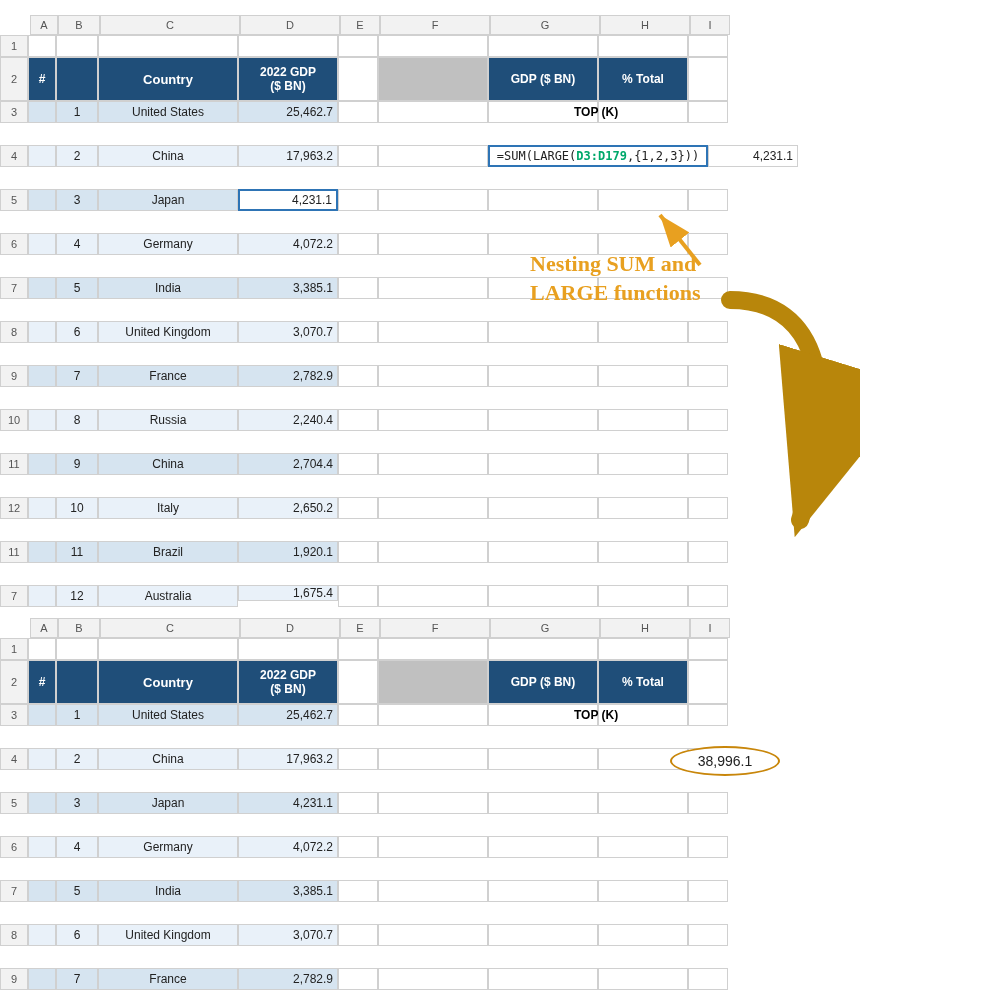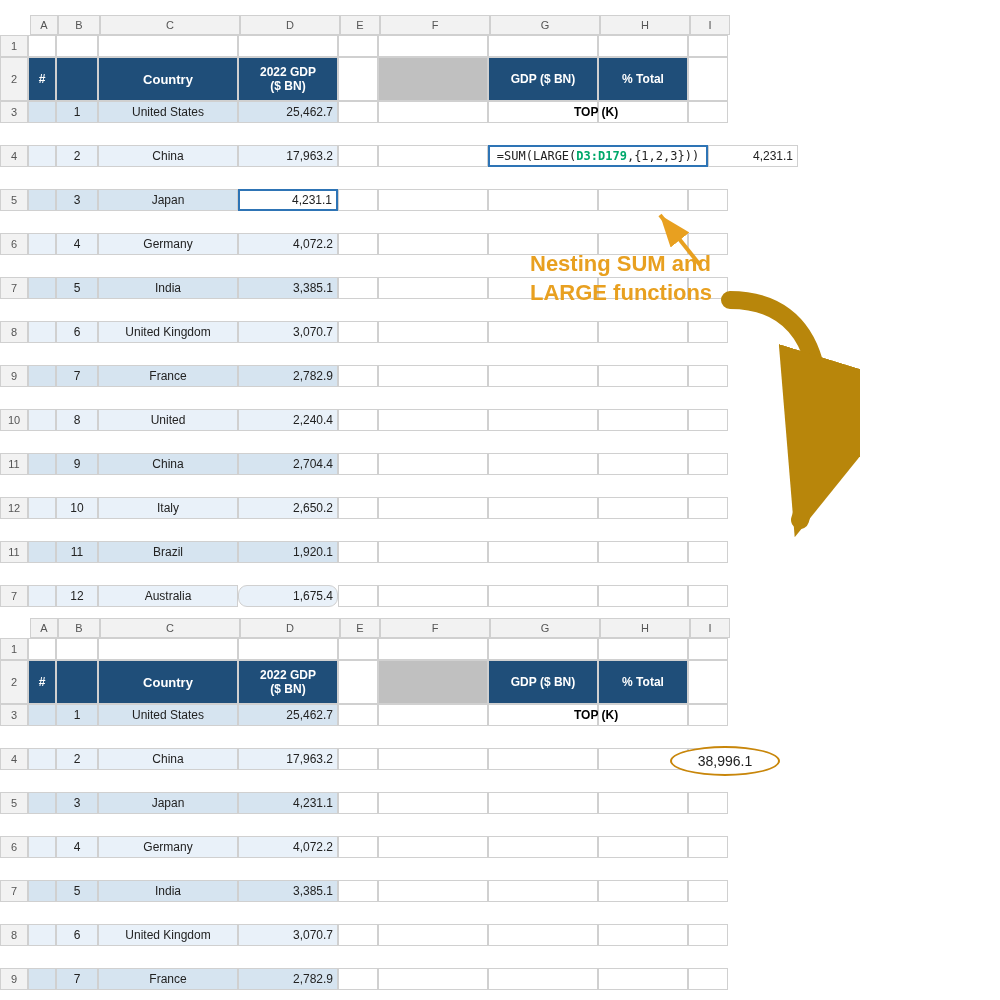--- a/index.html
+++ b/index.html
@@ -106,6 +106,7 @@
       color: #e8a020;
       line-height: 1.2;
       width: 200px;
+      font-family: Liberation Serif, serif;
     }
 
     

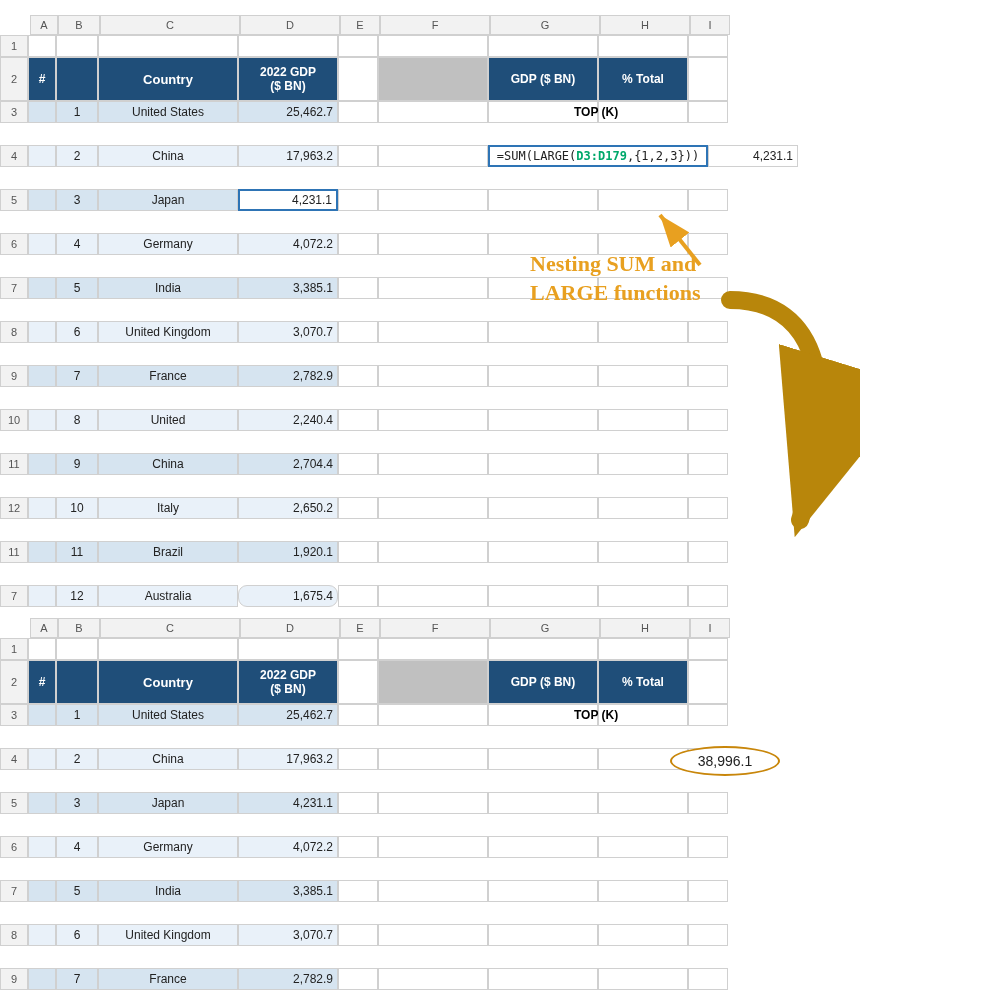--- a/index.html
+++ b/index.html
@@ -268,7 +268,7 @@
         <div class="row-num">10</div>
         <div class="cell" style="min-width: 28px; width: 28px; height: 22px; background: rgb(233, 241, 249);"></div>
         <div class="cell" style="min-width: 42px; width: 42px; height: 22px; background: rgb(233, 241, 249); justify-content: center;">8</div>
-        <div class="cell" style="min-width: 140px; width: 140px; height: 22px; background: rgb(233, 241, 249); justify-content: center;">United</div>
+        <div class="cell" style="min-width: 140px; width: 140px; height: 22px; background: rgb(233, 241, 249); justify-content: center;">Russia</div>
         <div class="cell" style="min-width: 100px; width: 100px; height: 22px; background: rgb(233, 241, 249); justify-content: flex-end; text-align: center;">2,240.4</div>
         <div class="cell" style="min-width: 40px; width: 40px; height: 22px;"></div>
         <div class="cell" style="min-width: 110px; width: 110px; height: 22px;"></div>

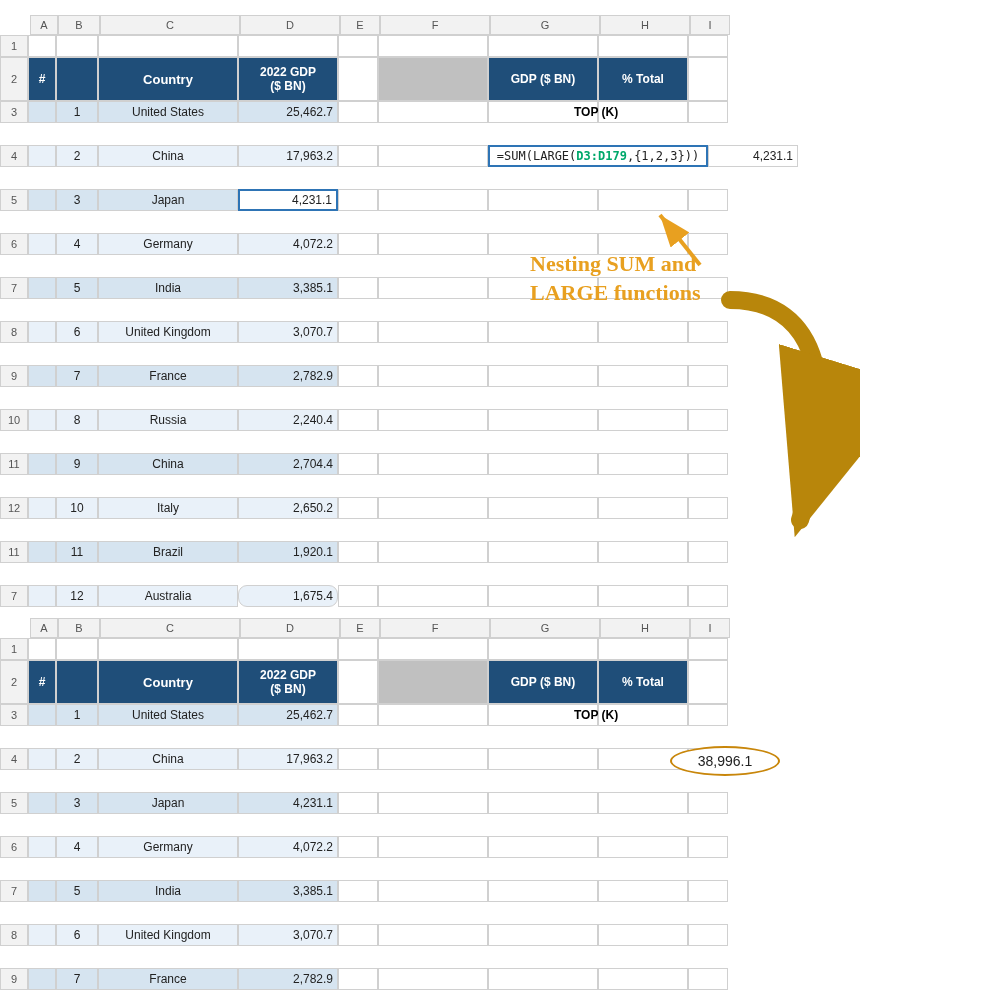--- a/index.html
+++ b/index.html
@@ -317,7 +317,7 @@
         <div class="cell" style="min-width: 28px; width: 28px; height: 22px; background: rgb(233, 241, 249);"></div>
         <div class="cell" style="min-width: 42px; width: 42px; height: 22px; background: rgb(233, 241, 249); justify-content: center;">12</div>
         <div class="cell" style="min-width: 140px; width: 140px; height: 22px; background: rgb(233, 241, 249); justify-content: center;">Australia</div>
-        <div class="cell" style="min-width: 100px; width: 100px; height: 22px; background: rgb(233, 241, 249); justify-content: flex-end; border-radius: 9px;">1,675.4</div>
+        <div class="cell" style="min-width: 100px; width: 100px; height: 16px; background: rgb(233, 241, 249); justify-content: flex-end;">1,675.4</div>
         <div class="cell" style="min-width: 40px; width: 40px; height: 22px;"></div>
         <div class="cell" style="min-width: 110px; width: 110px; height: 22px;"></div>
         <div class="cell" style="min-width: 110px; width: 110px; height: 22px;"></div>

